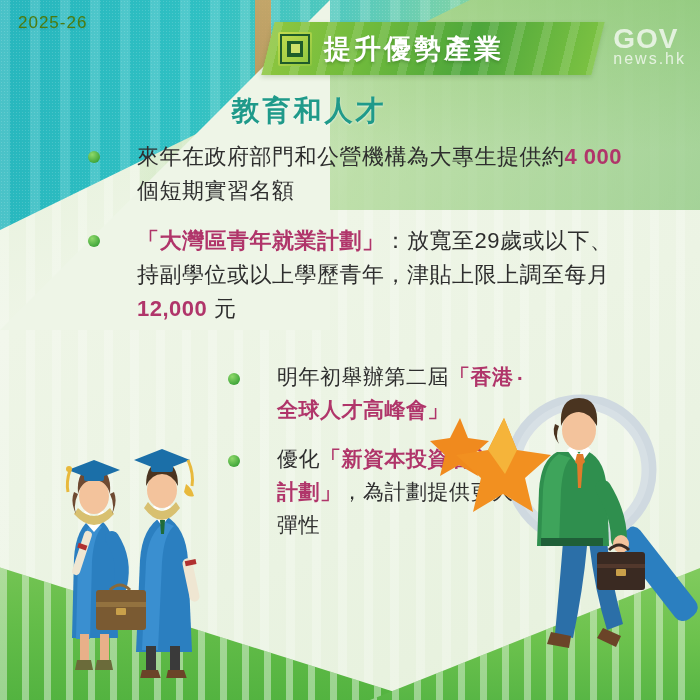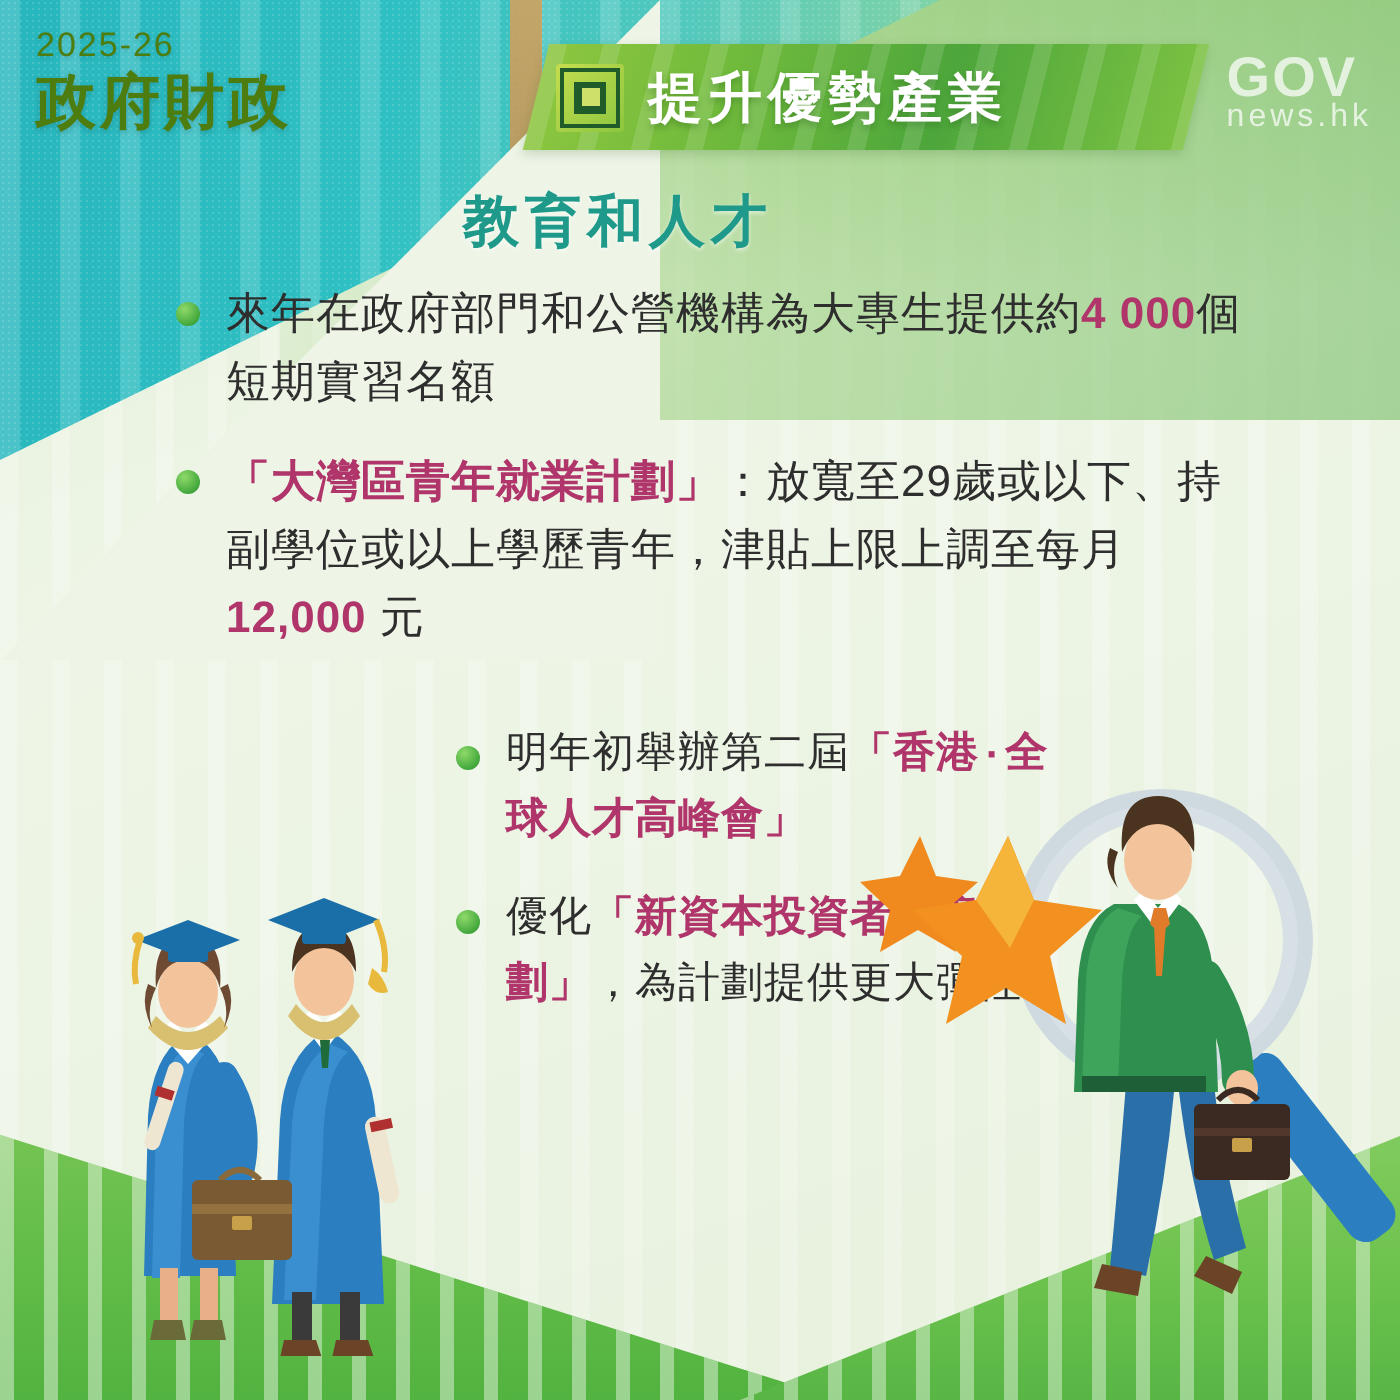--- a/index.html
+++ b/index.html
@@ -137,7 +137,6 @@
 
   <div class="budget-label">
     <div class="budget-year">2025-26</div>
-    <div class="budget-title">政府財政</div>
   </div>
 
   <div class="ribbon">

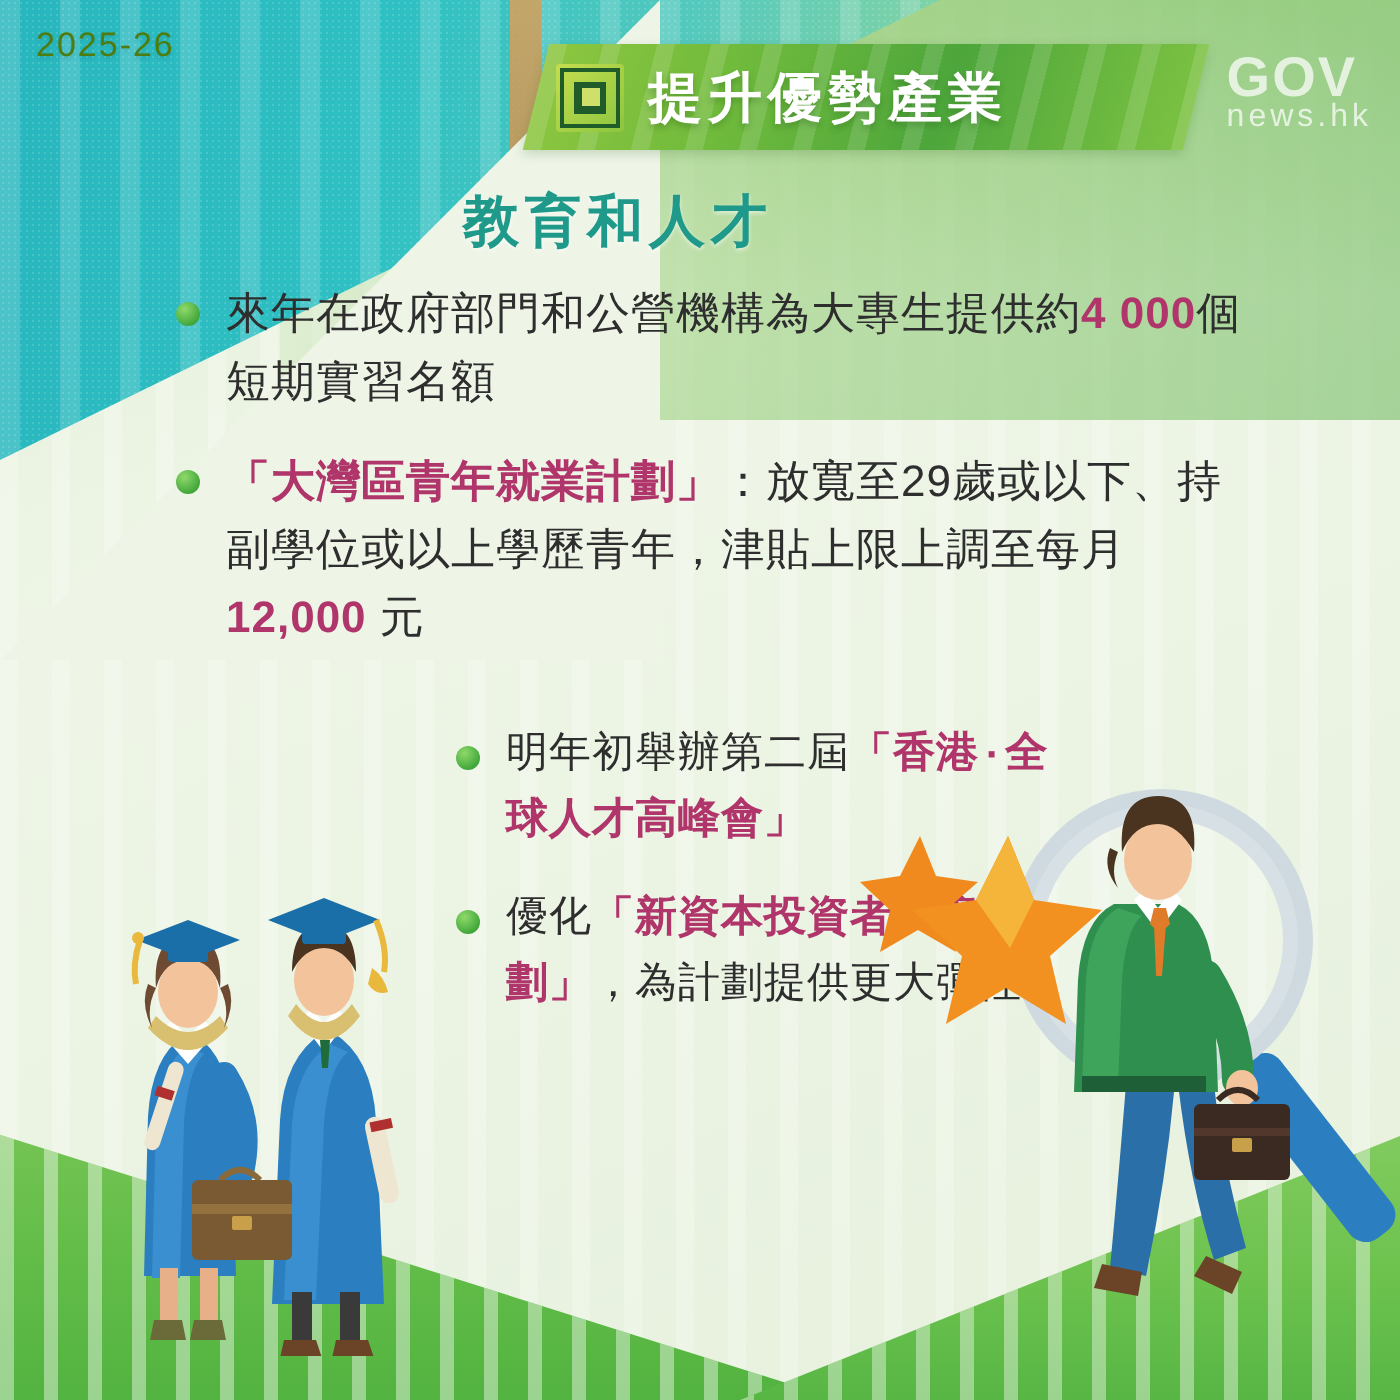--- a/index.html
+++ b/index.html
@@ -102,7 +102,7 @@
   .content-top{position:absolute;top:140px;left:88px;width:545px;z-index:5;}
   .content-bottom{position:absolute;top:362px;left:228px;width:300px;z-index:5;}
 
-  .bullet{display:flex;align-items:flex-start;margin-bottom:16px;}
+  .bullet{display:flex;align-items:flex-start;margin-bottom:16px;gap:24px;}
   .dot{flex:0 0 12px;width:12px;height:12px;border-radius:50%;margin-top:11px;margin-right:13px;
     background:radial-gradient(circle at 35% 30%,#8fd96a,#43a83c 70%,#2e8a30);}
   .btext{font-size:22px;line-height:34px;color:#2e2e2e;letter-spacing:.5px;}

